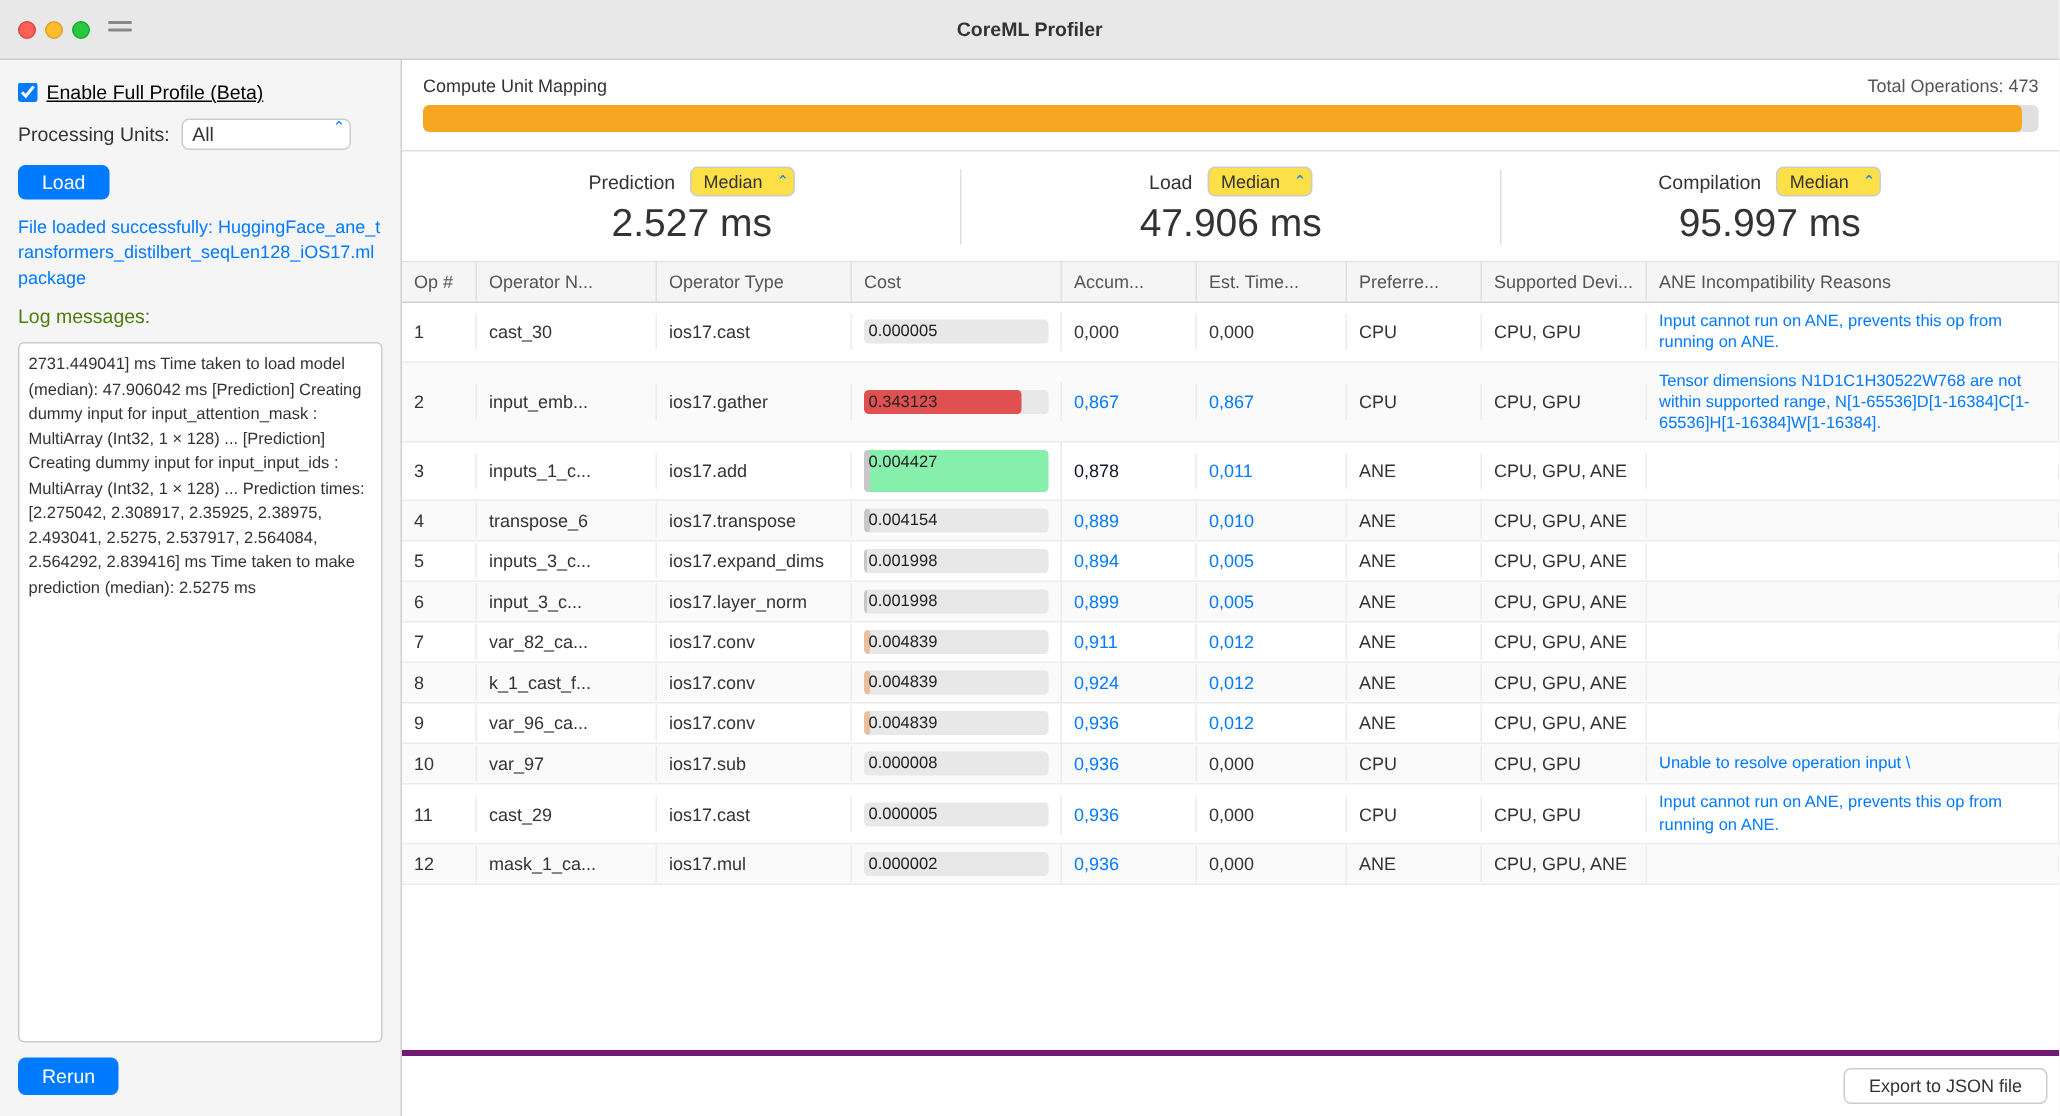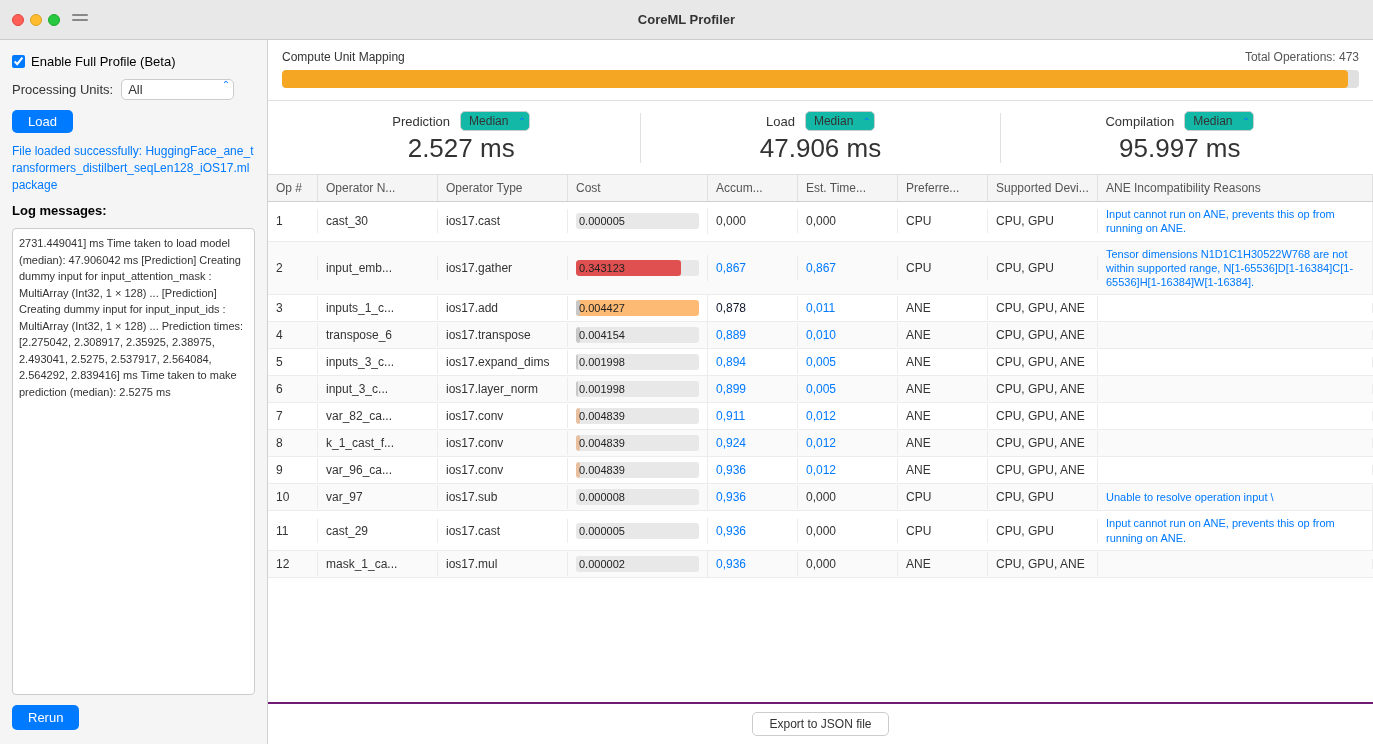--- a/index.html
+++ b/index.html
@@ -78,6 +78,7 @@
       display: flex;
       align-items: center;
       gap: 6px;
+      text-decoration: underline;
     }
     .checkbox-row input[type="checkbox"] {
       accent-color: #007aff;

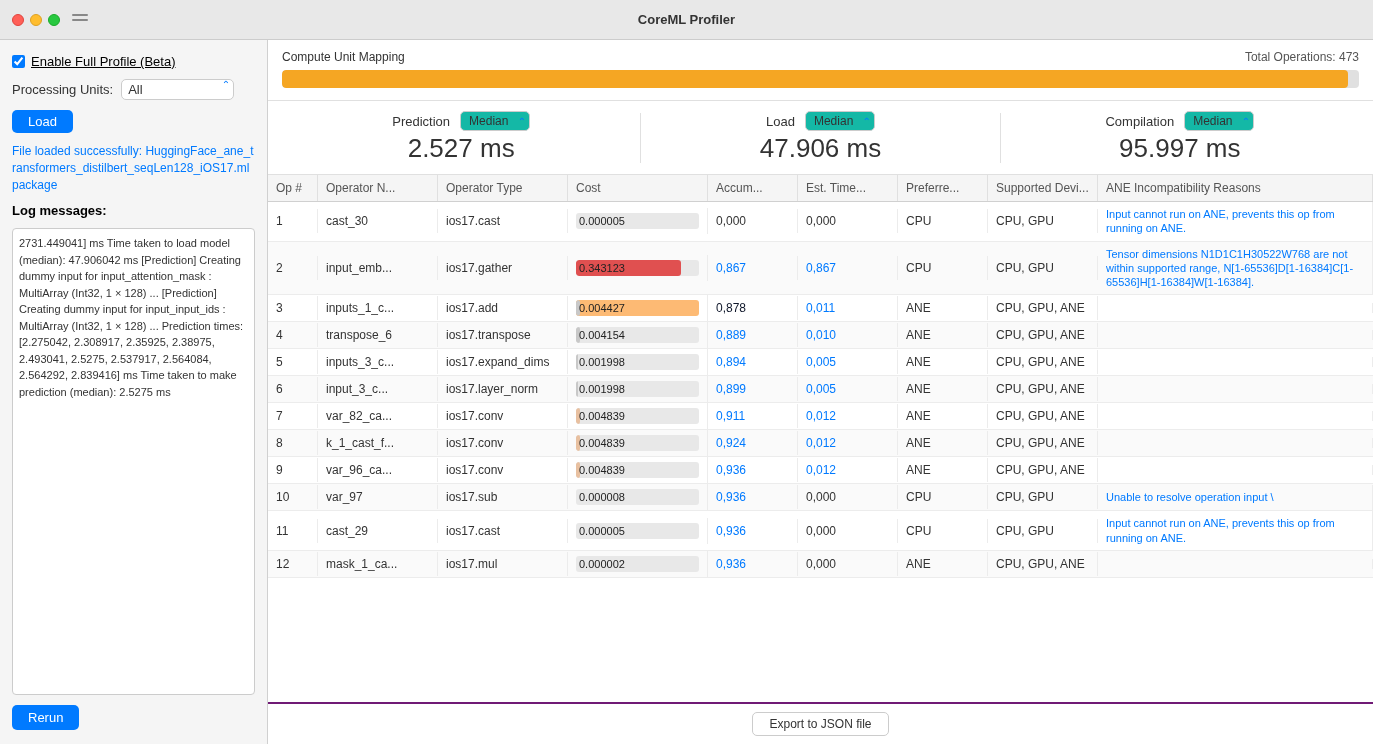--- a/index.html
+++ b/index.html
@@ -240,7 +240,7 @@
     }
     .metric-select {
       appearance: none;
-      background: #14b8a6;
+      background: #fde047;
       border: 1px solid #ccc;
       border-radius: 5px;
       padding: 2px 20px 2px 8px;

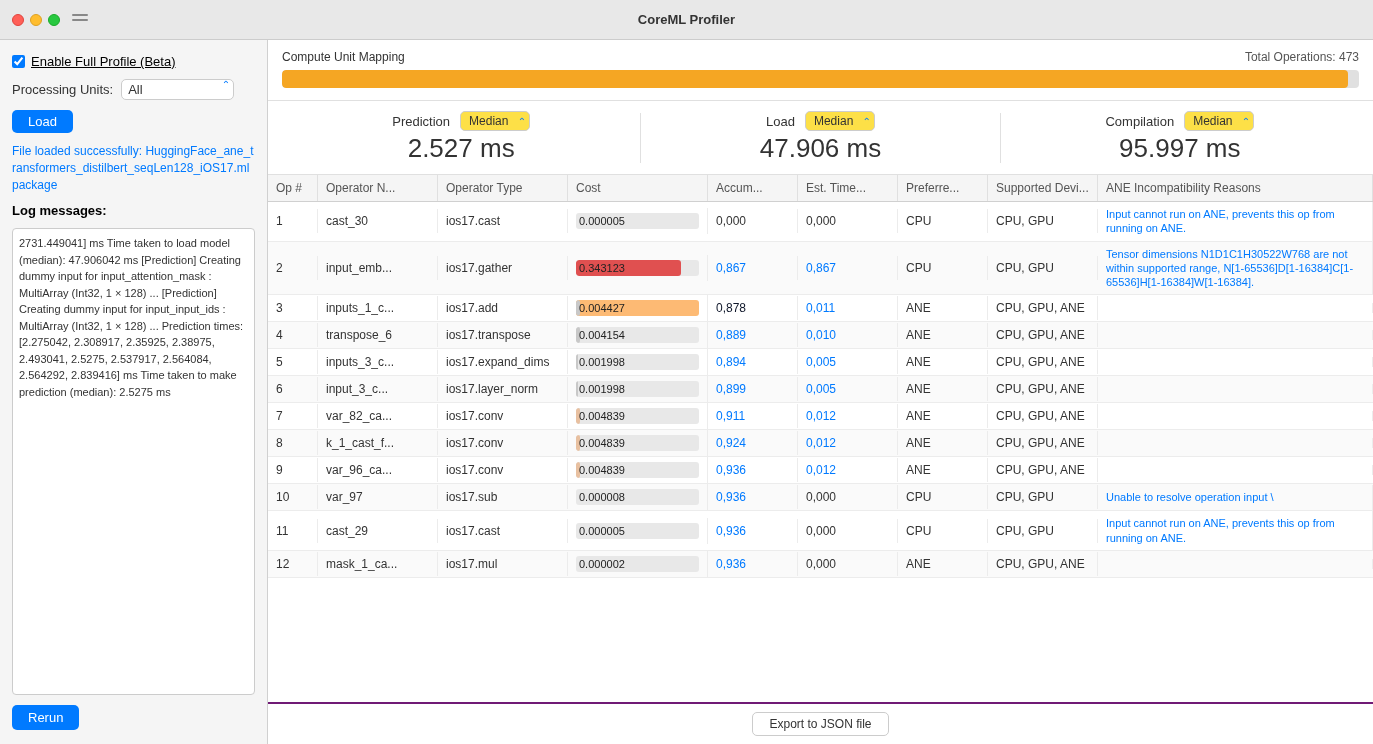--- a/index.html
+++ b/index.html
@@ -131,8 +131,8 @@
     }
     .log-messages-label {
       font-size: 13px;
-      font-weight: 700;
-      color: #000000;
+      font-weight: 400;
+      color: #4d7c0f;
     }
     .log-box {
       background: white;

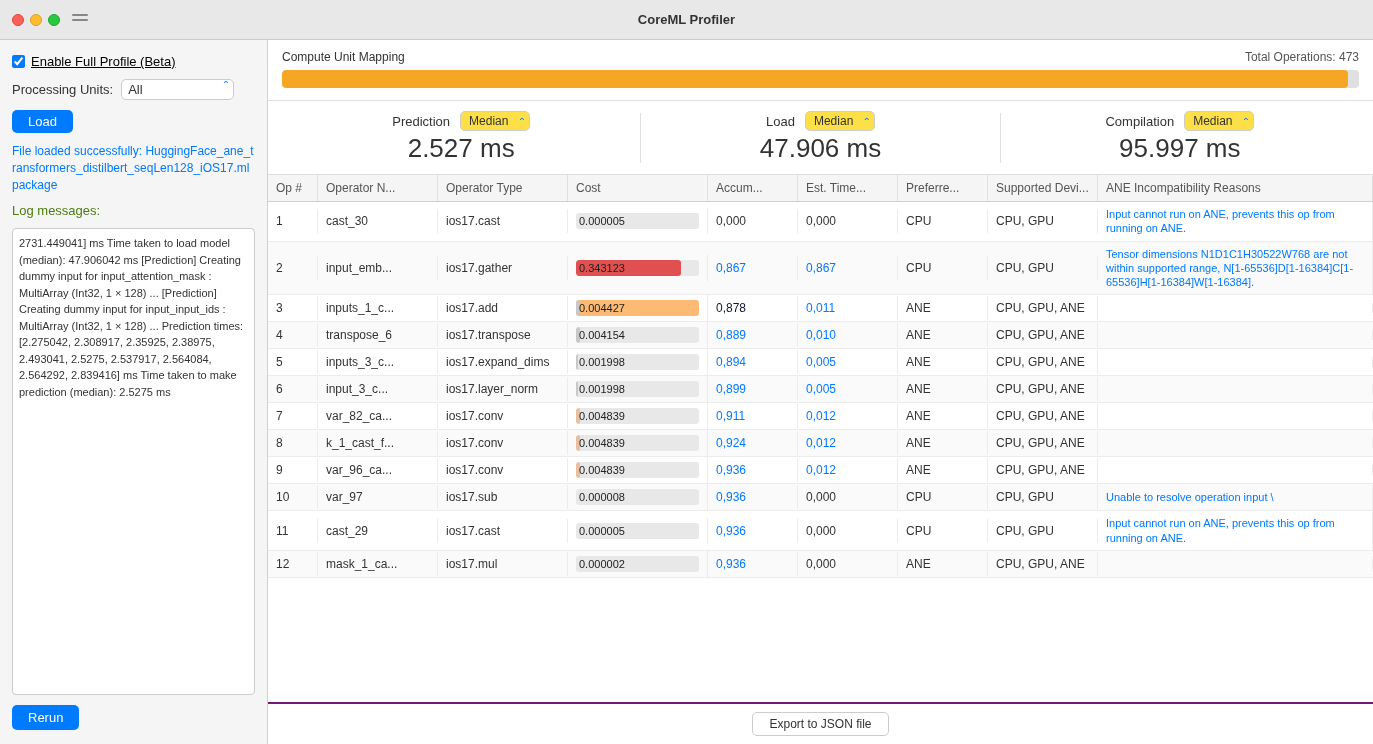--- a/index.html
+++ b/index.html
@@ -530,7 +530,7 @@
       <div class="table-cell">inputs_1_c...</div>
       <div class="table-cell">ios17.add</div>
       <div class="table-cell">
-        <div class="cost-bar-bg" style="background:#fdba74;position:relative;height:16px;border-radius:3px;overflow:hidden;padding-left:12px;">
+        <div class="cost-bar-bg" style="background:#86efac;position:relative;height:28px;border-radius:3px;overflow:hidden;padding-left:12px;">
           <div class="cost-bar-fill" style="width:3%;background:#c8c8c8;height:100%;border-radius:3px;"></div>
           <span class="cost-bar-label" style="position:absolute;left:3px;top:0;line-height:16px;font-size:11px;color:#222;">0.004427</span>
         </div>

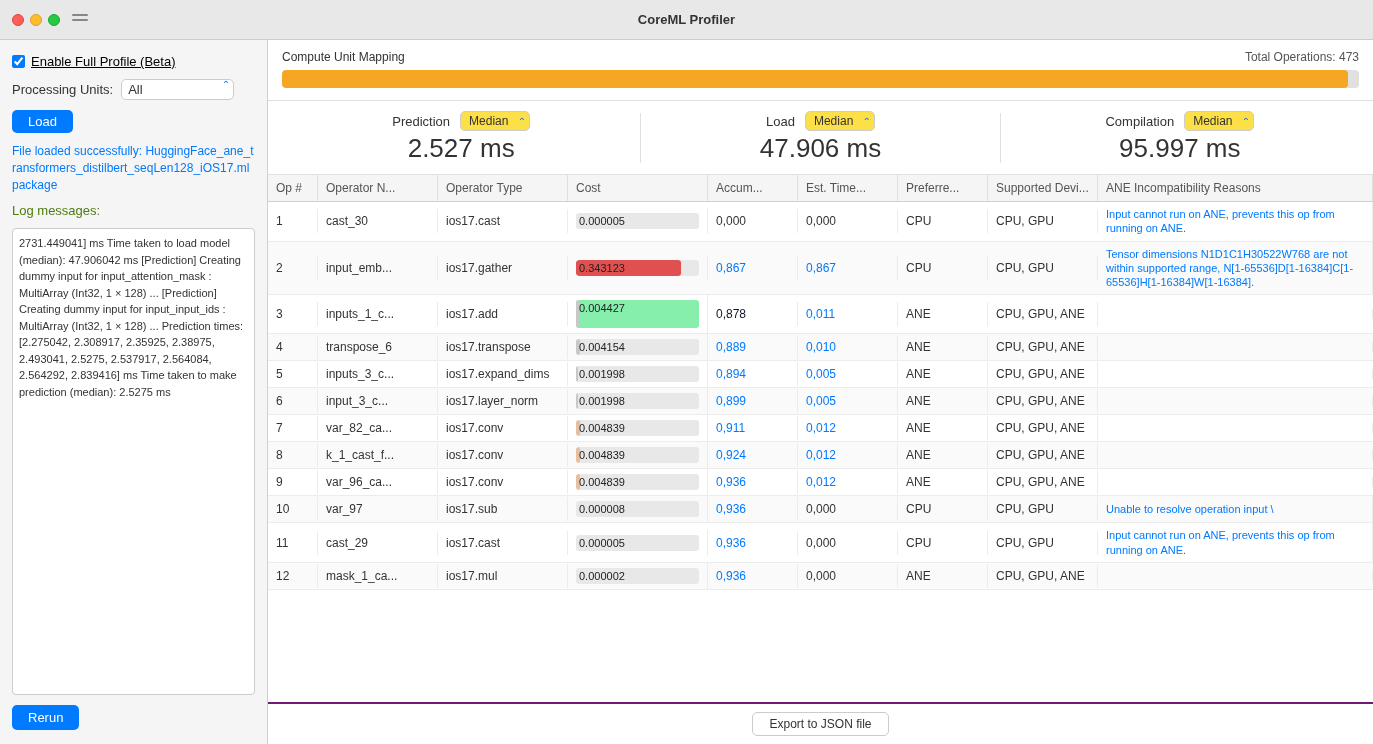--- a/index.html
+++ b/index.html
@@ -343,9 +343,9 @@
     }
     .export-row {
       display: flex;
-      justify-content: center;
+      justify-content: flex-end;
       padding: 8px;
-      border-top: 2px solid #701a75;
+      border-top: 4px solid #701a75;
       flex-shrink: 0;
     }
     .export-button {

